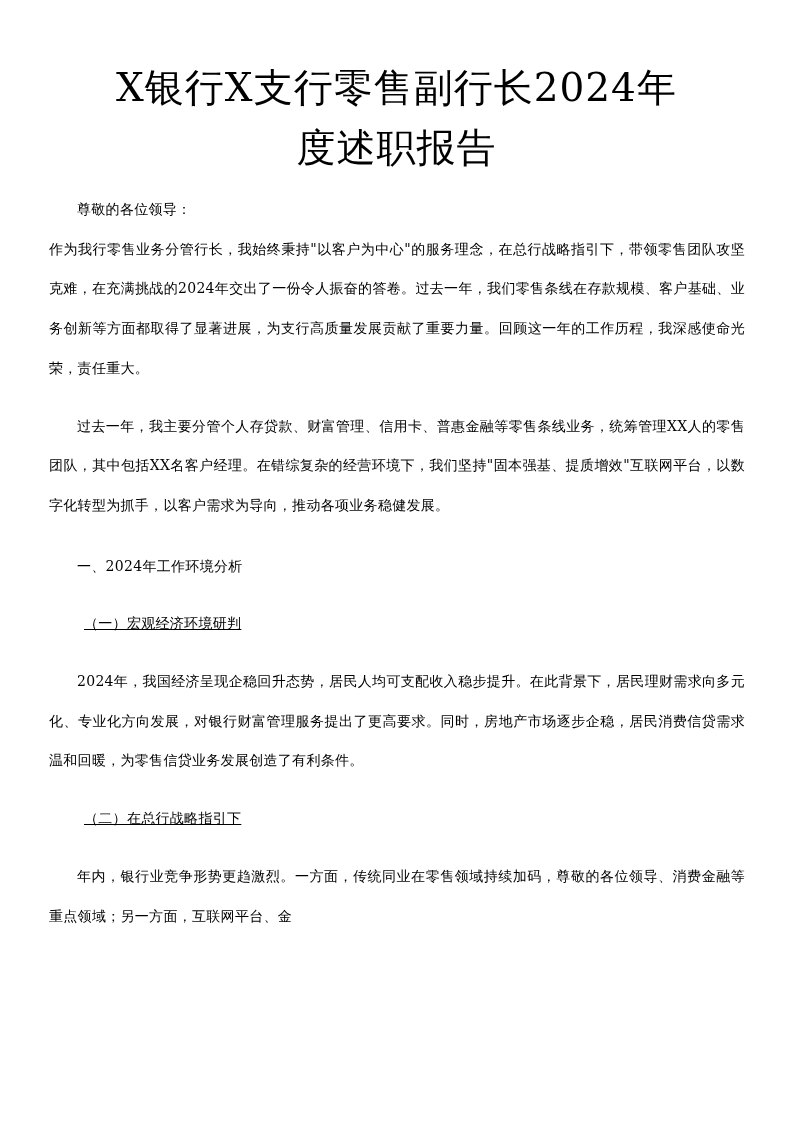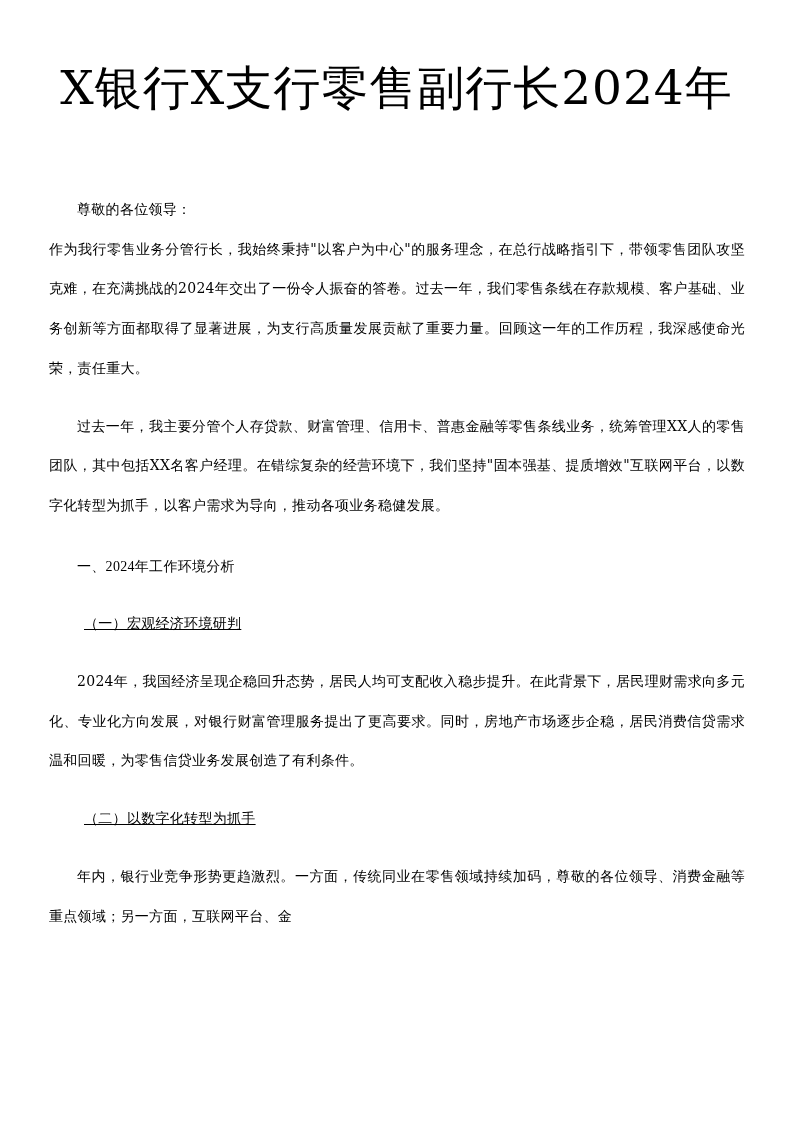--- a/index.html
+++ b/index.html
@@ -6,7 +6,7 @@
   body { width: 793px; height: 1122px; overflow: hidden; position: relative;
          font-family: "DejaVu Serif", "Liberation Serif", serif; color: #000; }
   .title { position: absolute; left: 0; top: 58px; width: 793px; text-align: center;
-           font-size: 47px; line-height: 60px; letter-spacing: 1px; font-weight: normal; }
+           font-size: 39px; line-height: 60px; letter-spacing: 1px; font-weight: normal; }
   .body { position: absolute; left: 49px; top: 190px; width: 696px; font-size: 14px;
           line-height: 39.7px; text-align: justify; letter-spacing: 0.3px; }
   .body p { margin: 0; }

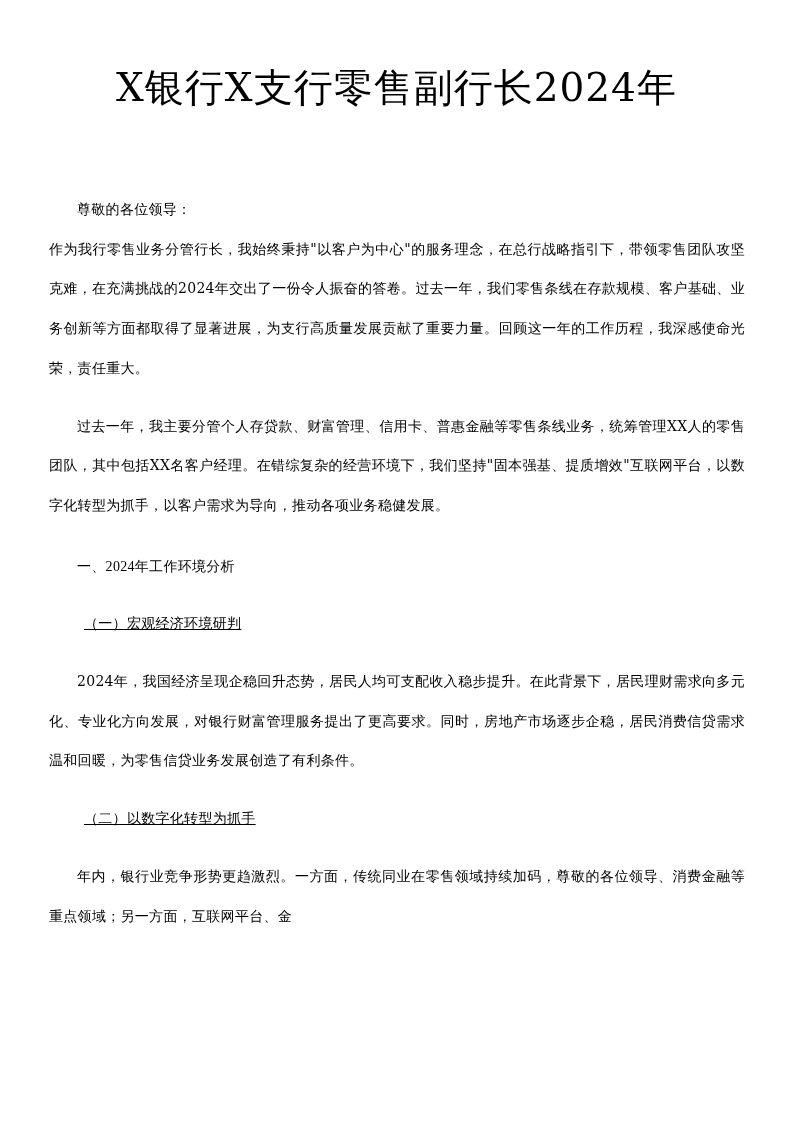--- a/index.html
+++ b/index.html
@@ -20,6 +20,7 @@
 
 <div class="title">
   <div>X银行X支行零售副行长2024年</div>
+  <div>度述职报告</div>
 </div>
 
 <div class="body">

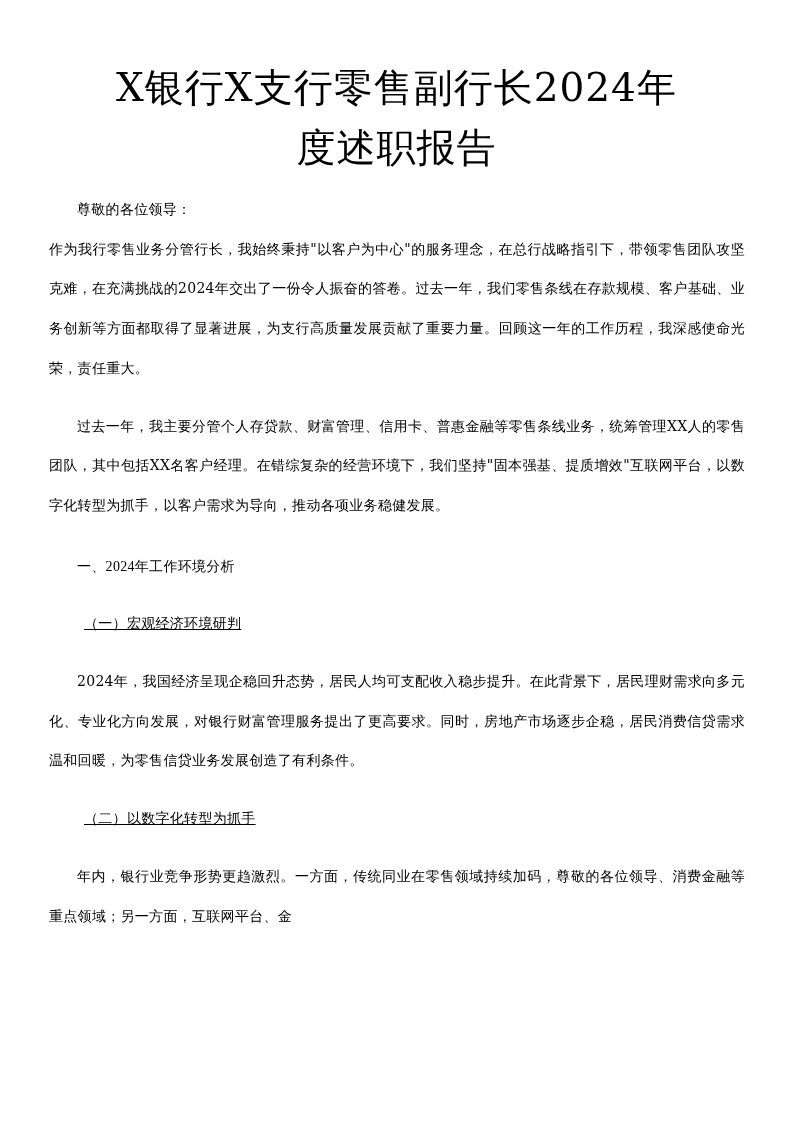--- a/index.html
+++ b/index.html
@@ -11,7 +11,7 @@
           line-height: 39.7px; text-align: justify; letter-spacing: 0.3px; }
   .body p { margin: 0; }
   .indent { text-indent: 2em; }
-  .h1 { margin-top: 21px !important; text-indent: 2em; font-family: Liberation Serif, serif; }
+  .h1 { margin-top: 21px !important; text-indent: 2em; }
   .h2 { margin-top: 18px !important; text-indent: 2.5em; text-decoration: underline; }
   .gap { margin-top: 18px !important; }
 </style>

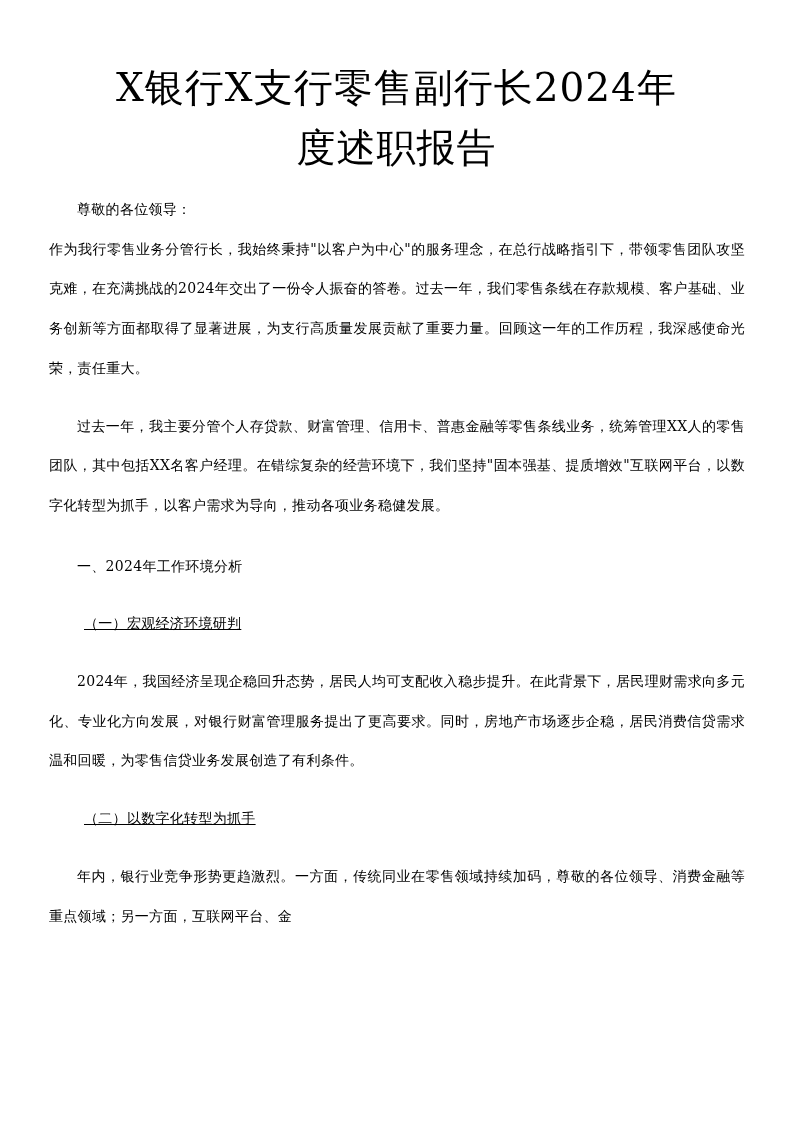--- a/index.html
+++ b/index.html
@@ -30,7 +30,7 @@
   <p class="h1">一、2024年工作环境分析</p>
   <p class="h2">（一）宏观经济环境研判</p>
   <p class="indent gap">2024年，我国经济呈现企稳回升态势，居民人均可支配收入稳步提升。在此背景下，居民理财需求向多元化、专业化方向发展，对银行财富管理服务提出了更高要求。同时，房地产市场逐步企稳，居民消费信贷需求温和回暖，为零售信贷业务发展创造了有利条件。</p>
-  <p class="h2">（二）以数字化转型为抓手</p>
+  <p class="h2">（二）在总行战略指引下</p>
   <p class="indent gap">年内，银行业竞争形势更趋激烈。一方面，传统同业在零售领域持续加码，尊敬的各位领导、消费金融等重点领域；另一方面，互联网平台、金</p>
 </div>
 

